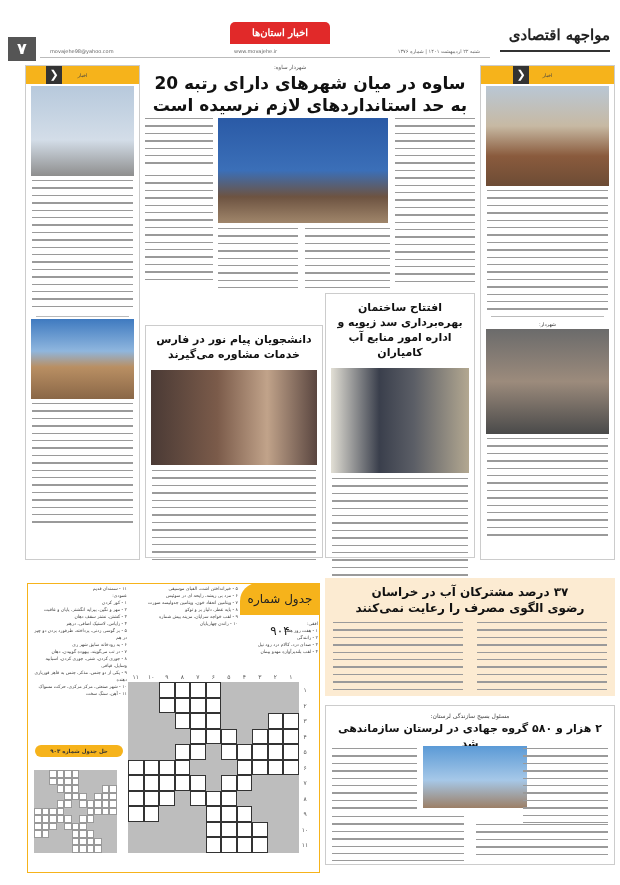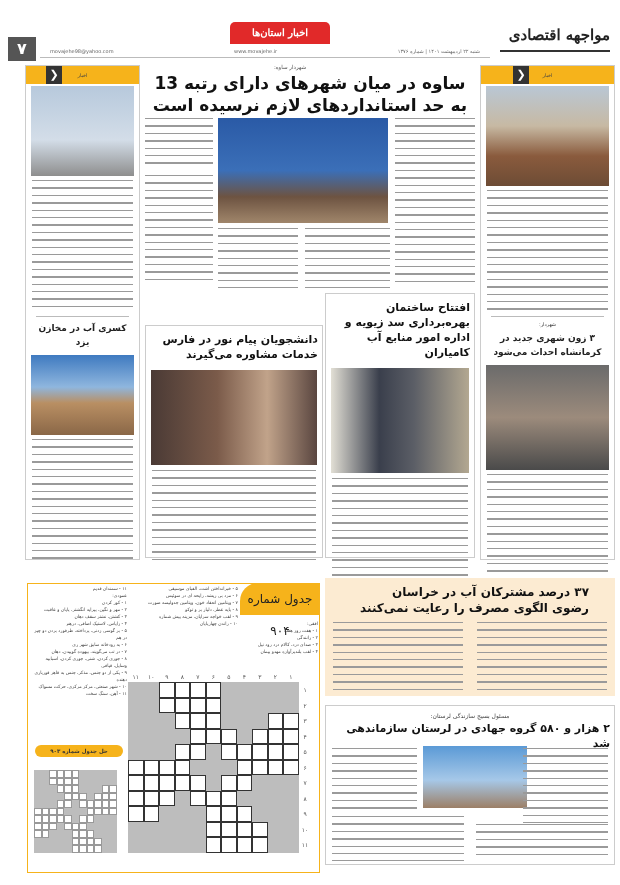--- a/index.html
+++ b/index.html
@@ -55,7 +55,7 @@
 </div>
 
 <div class="abs" style="left:240px;top:64px;width:100px;font-size:5.5px;text-align:center;color:#555">شهردار ساوه:</div>
-<div class="abs h-lg" style="left:150px;top:72px;width:320px">ساوه در میان شهرهای دارای رتبه 13 به حد استانداردهای لازم نرسیده است</div>
+<div class="abs h-lg" style="left:150px;top:72px;width:320px">ساوه در میان شهرهای دارای رتبه 20 به حد استانداردهای لازم نرسیده است</div>
 <div class="abs img" style="left:218px;top:118px;width:170px;height:105px;background:linear-gradient(180deg,#2a5aa6 0,#3b6fb8 50%,#6d5341 75%,#a0866b)"></div>
 <div class="abs txt txtlines" style="left:395px;top:118px;width:80px;height:170px"></div>
 <div class="abs txt txtlines" style="left:145px;top:118px;width:68px;height:50px"></div>

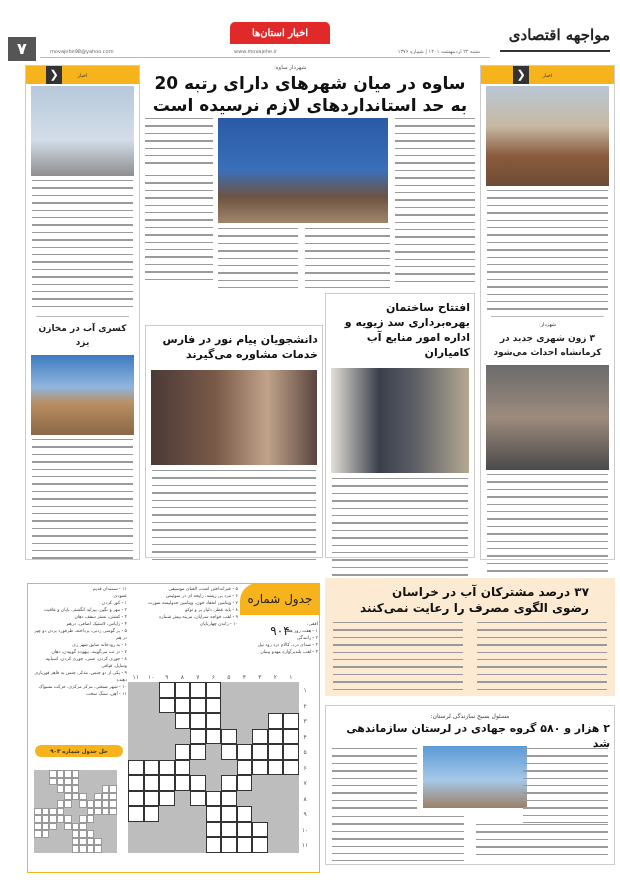--- a/index.html
+++ b/index.html
@@ -14,7 +14,7 @@
 .kicker .arrow{position:absolute;left:32px;top:0;width:16px;height:18px;background:#333;color:#fff;font-size:11px;line-height:18px;text-align:center}
 .h-sm{font-size:9px;font-weight:bold;text-align:center;line-height:14px;color:#222;padding:4px 6px}
 .h-lg{font-size:17px;font-weight:900;text-align:center;line-height:22px;color:#111}
-.h-md{font-size:11px;font-weight:900;line-height:15px;color:#111}
+.h-md{font-size:11px;font-weight:900;text-align:center;line-height:15px;color:#111}
 .img{background:linear-gradient(160deg,#7a8fa8,#c1b3a0 50%,#8d6e57)}
 .txt{font-size:4.5px;line-height:7.4px;color:#555;text-align:justify;overflow:hidden}
 .txtlines{background:repeating-linear-gradient(to bottom,#9a9a9a 0,#9a9a9a 1.4px,transparent 1.4px,transparent 7.4px)}

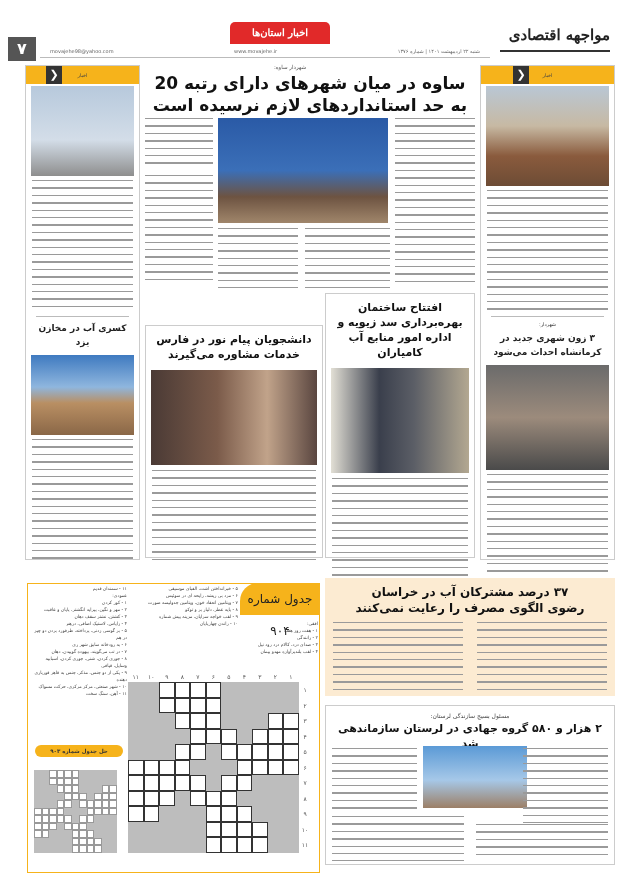--- a/index.html
+++ b/index.html
@@ -83,7 +83,6 @@
   <div class="img" style="margin:2px 5px;height:90px;background:linear-gradient(180deg,#b7c9dc,#d3dde8 60%,#8e8e8e)"></div>
   <div class="txt txtlines" style="margin:4px 6px;height:130px"></div>
   <div style="border-top:1px solid #bbb;margin:6px 10px 0"></div>
-  <div class="h-sm">کسری آب در مخازن یزد</div>
   <div class="img" style="margin:2px 5px;height:80px;background:linear-gradient(180deg,#3f7ac0 0,#8fb6de 40%,#b98f63 60%,#8a6747)"></div>
   <div class="txt txtlines" style="margin:4px 6px;height:120px"></div>
 </div>

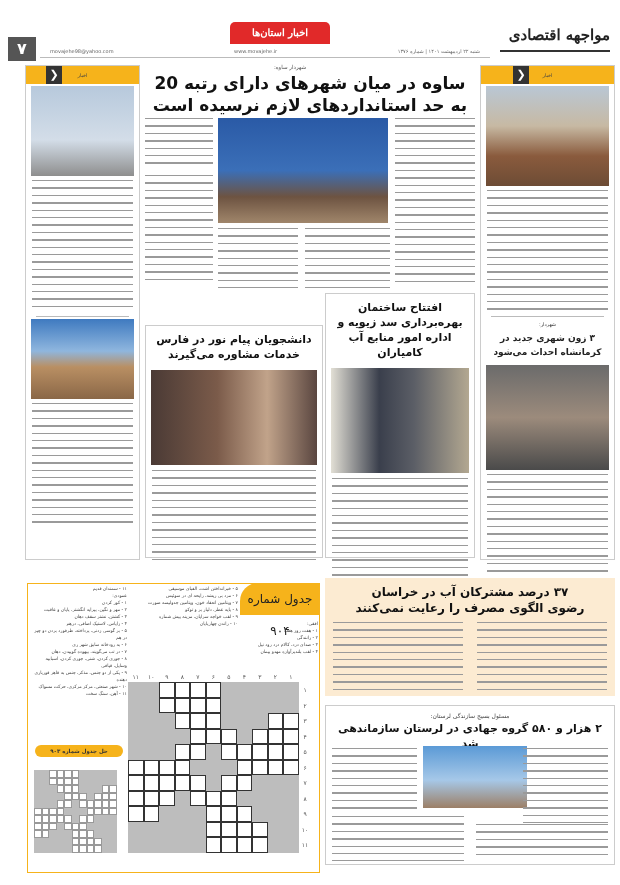--- a/index.html
+++ b/index.html
@@ -49,7 +49,6 @@
   <div class="txt txtlines" style="margin:4px 6px;height:120px"></div>
   <div style="border-top:1px solid #bbb;margin:6px 10px 0"></div>
   <div style="font-size:5px;text-align:center;margin-top:4px">شهردار:</div>
-  <div class="h-sm">۳ زون شهری جدید در کرمانشاه احداث می‌شود</div>
   <div class="img" style="margin:2px 5px;height:105px;background:linear-gradient(180deg,#6b6b6b,#9c8b7c 50%,#4a4a4a)"></div>
   <div class="txt txtlines" style="margin:4px 6px;height:100px"></div>
 </div>

